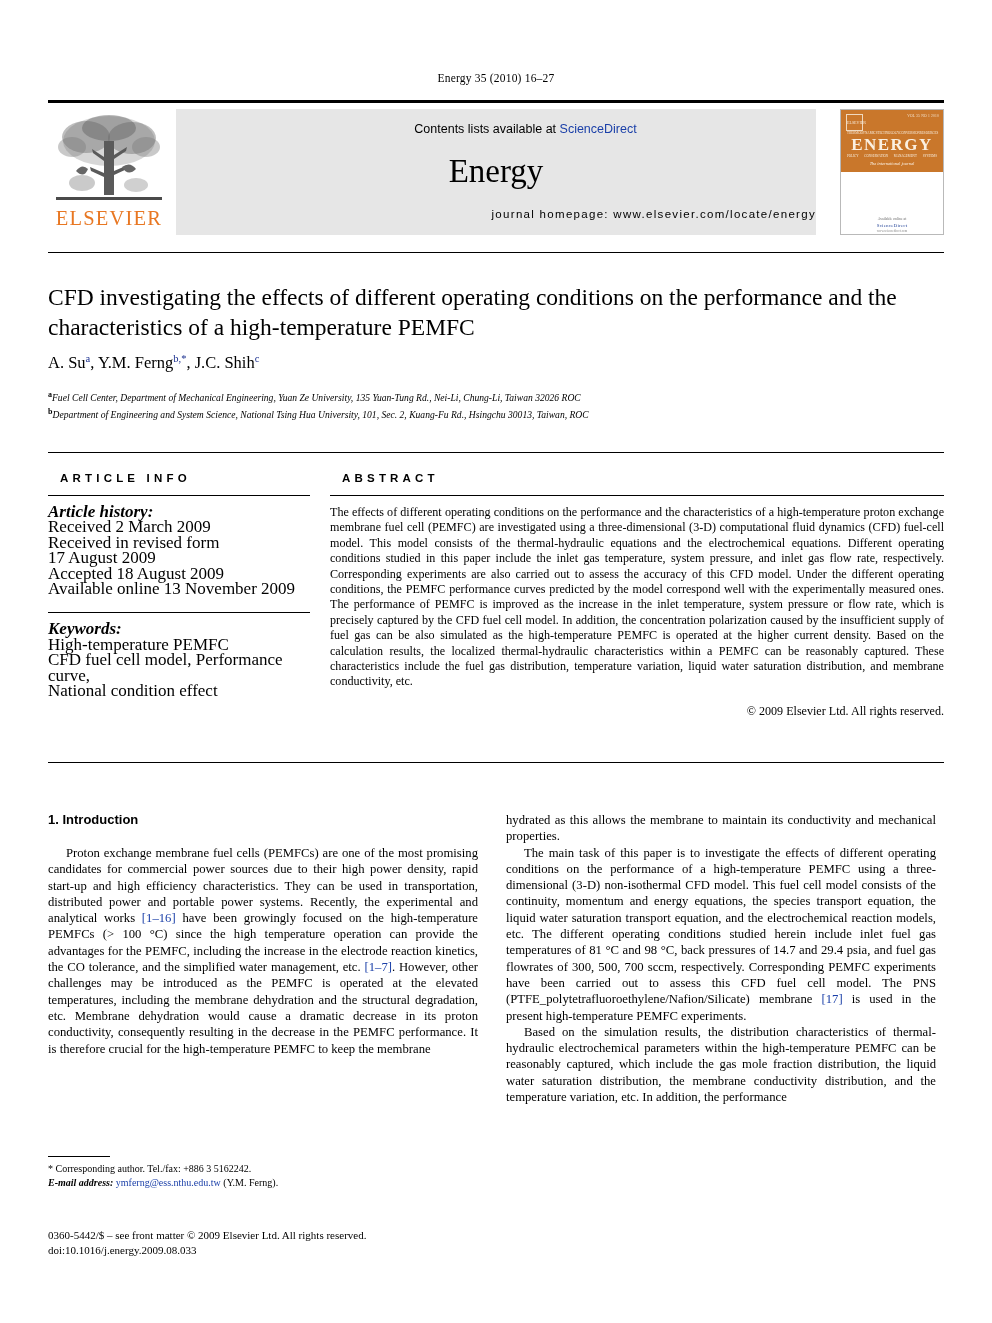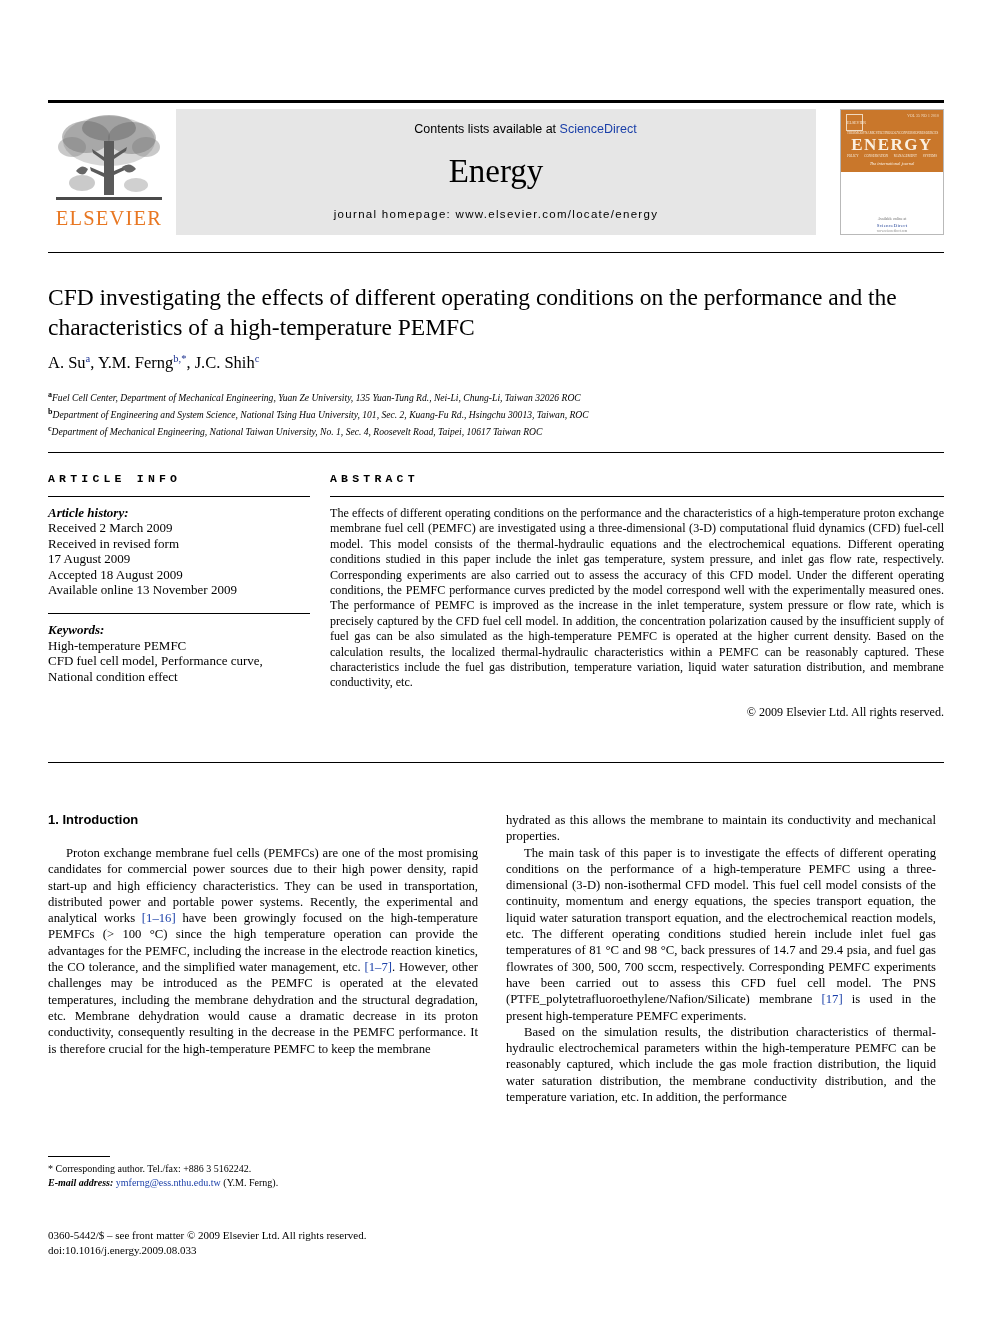--- a/index.html
+++ b/index.html
@@ -372,6 +372,7 @@
 
 <div class="page">
 
+  <div class="running-head">Energy 35 (2010) 16–27</div>
 
   <div class="masthead">
 

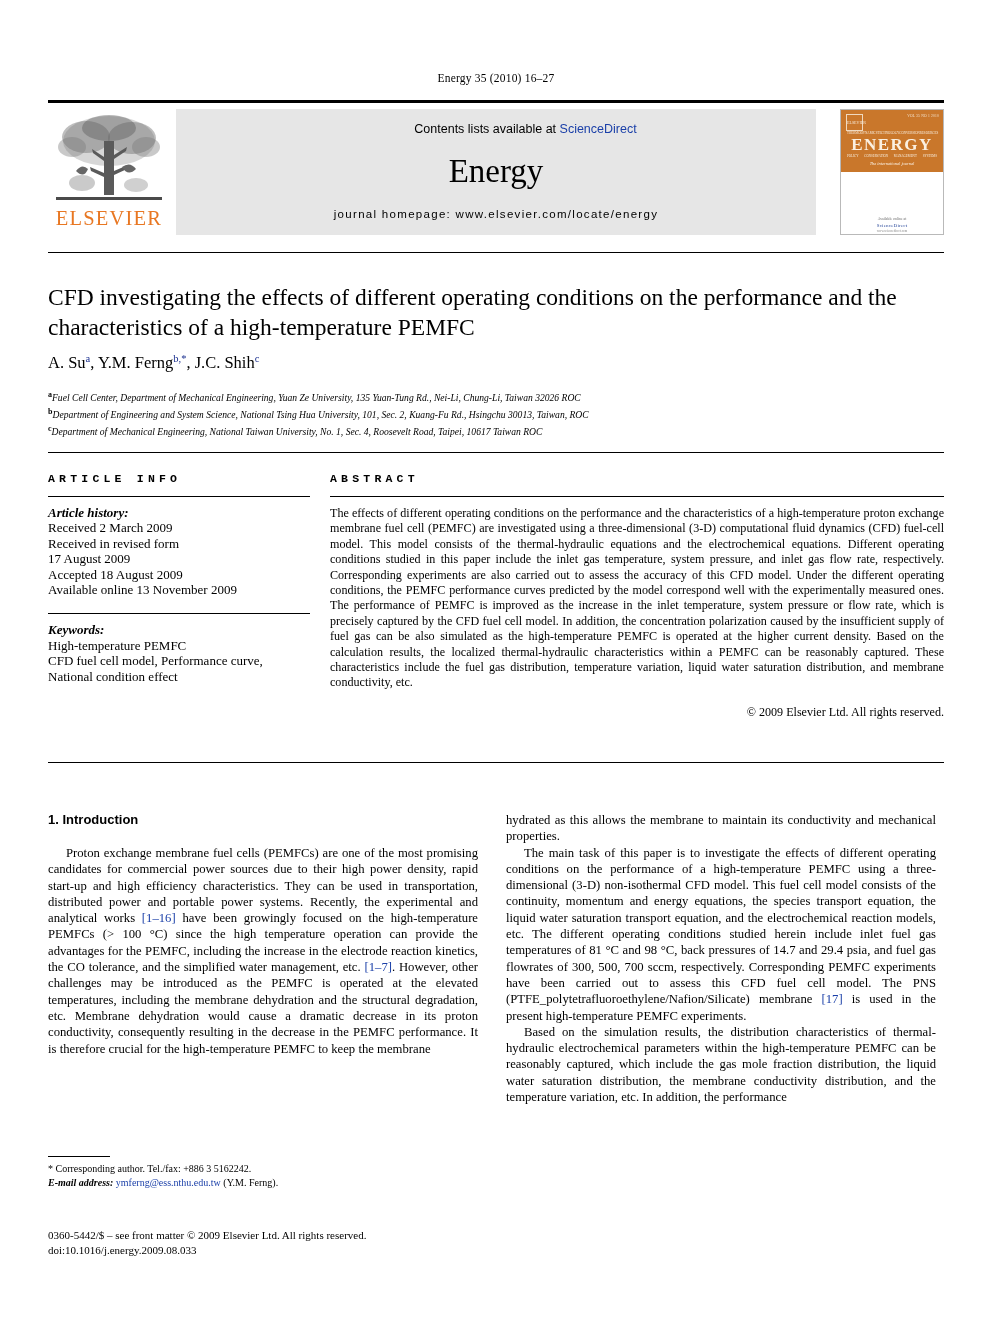--- a/index.html
+++ b/index.html
@@ -94,7 +94,7 @@
     position: absolute;
     left: 0; top: 99px;
     width: 640px;
-    text-align: center;
+    text-align: right;
     font-family: "Liberation Sans", sans-serif;
     font-size: 11.5px;
     letter-spacing: 1.3px;

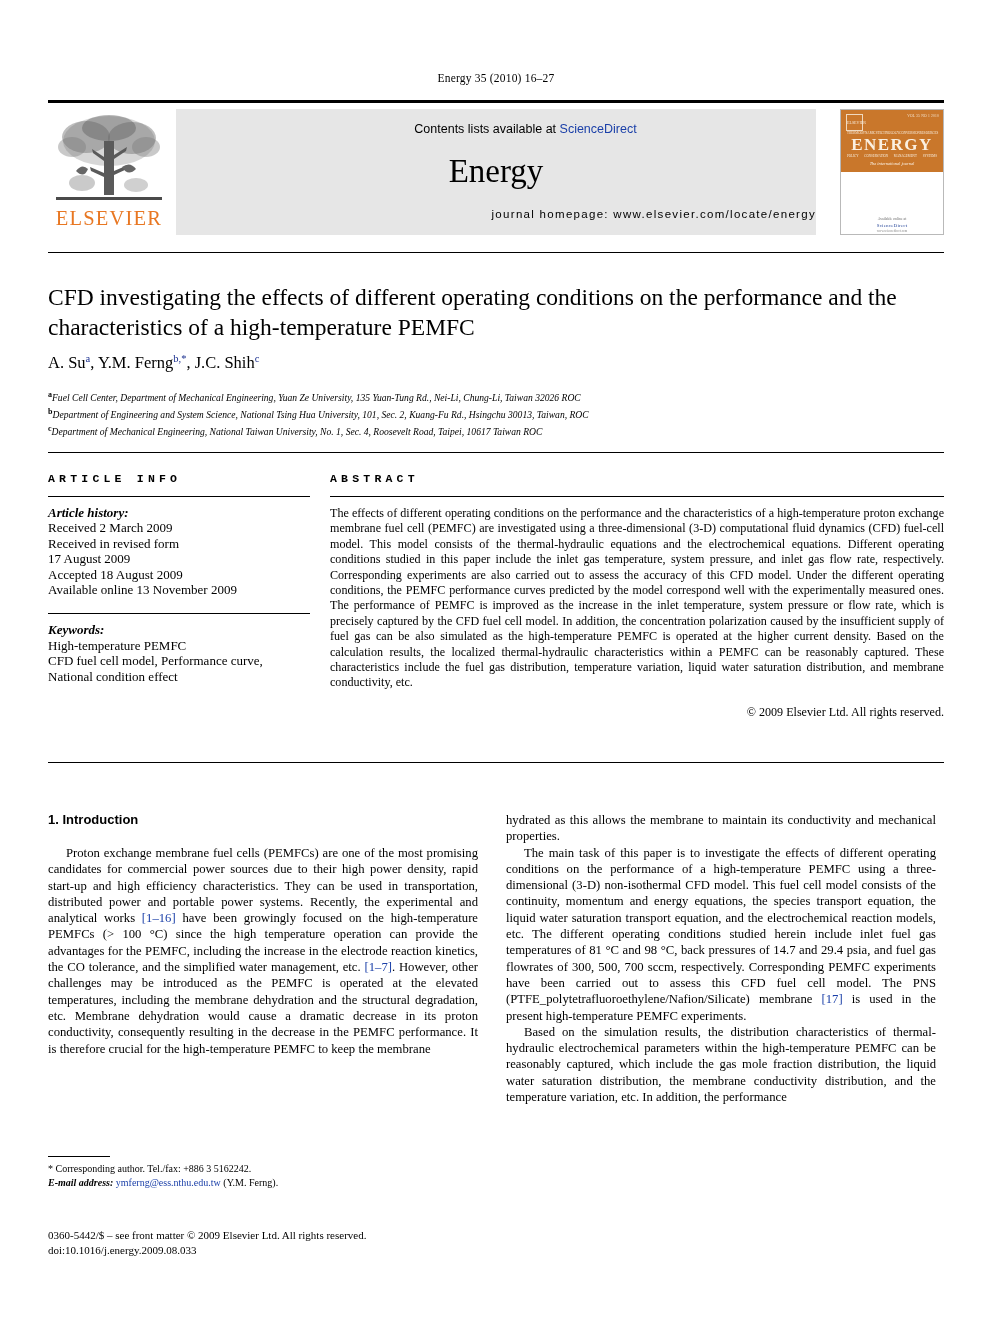--- a/index.html
+++ b/index.html
@@ -446,7 +446,6 @@
   <div class="affiliations">
     <div><span class="aff-mark">a</span><span>Fuel Cell Center, Department of Mechanical Engineering, Yuan Ze University, 135 Yuan-Tung Rd., Nei-Li, Chung-Li, Taiwan 32026 ROC</span></div>
     <div><span class="aff-mark">b</span><span>Department of Engineering and System Science, National Tsing Hua University, 101, Sec. 2, Kuang-Fu Rd., Hsingchu 30013, Taiwan, ROC</span></div>
-    <div><span class="aff-mark">c</span><span>Department of Mechanical Engineering, National Taiwan University, No. 1, Sec. 4, Roosevelt Road, Taipei, 10617 Taiwan ROC</span></div>
   </div>
 
   <div class="info-rule-top"></div>

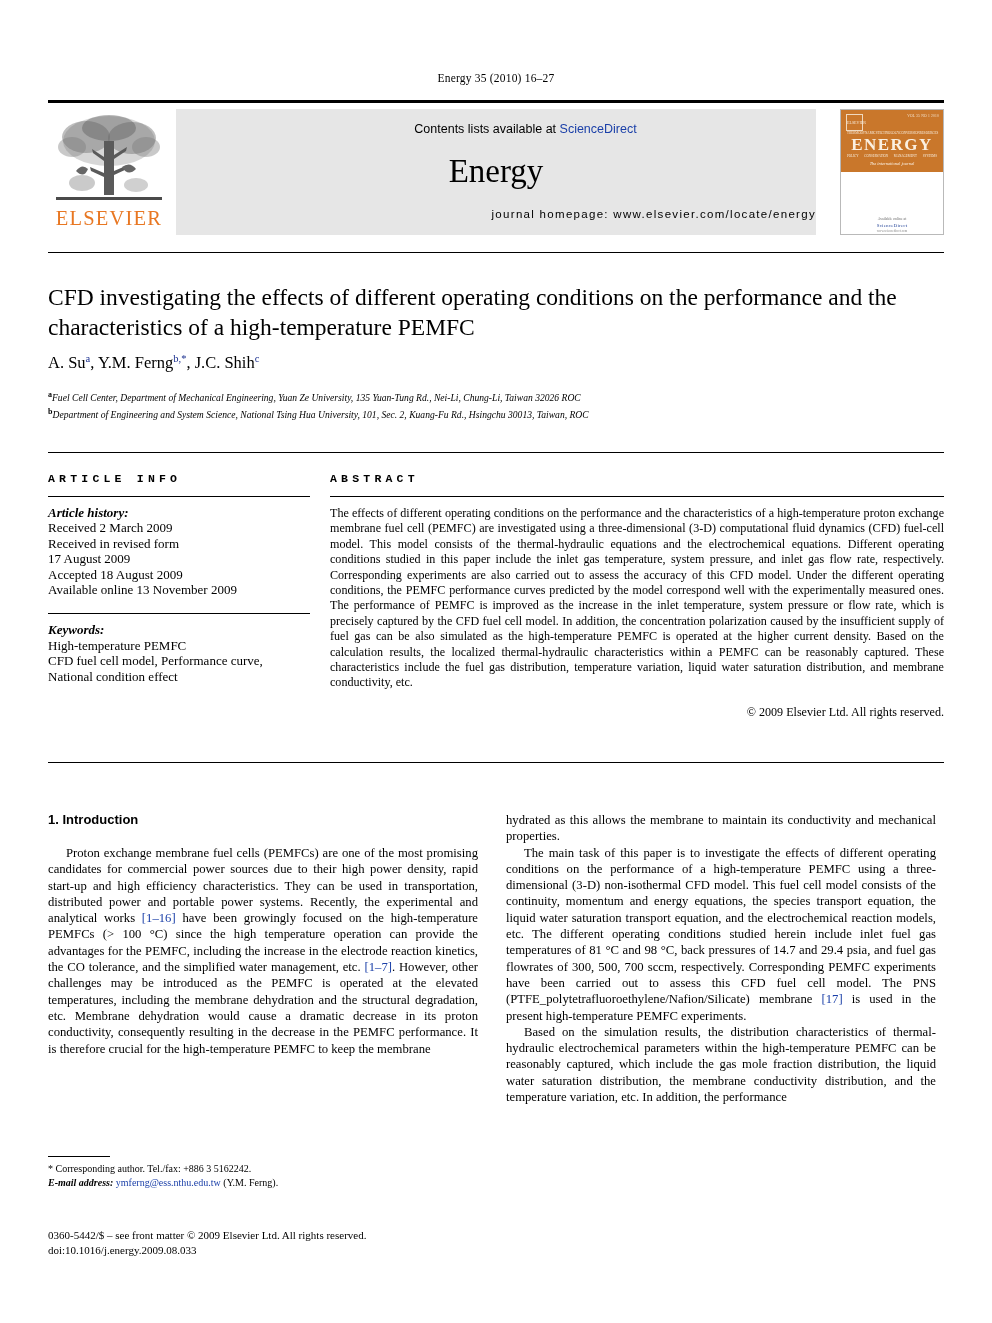--- a/index.html
+++ b/index.html
@@ -265,10 +265,11 @@
     width: 614px;
   }
   .sec-label {
-    font-family: Liberation Mono, monospace;
+    font-family: Liberation Sans, sans-serif;
     font-size: 11.5px;
     font-weight: bold;
     letter-spacing: 4.2px;
+    margin-left: 12px;
   }
   .thin-rule {
     border-top: 1.6px solid #000;

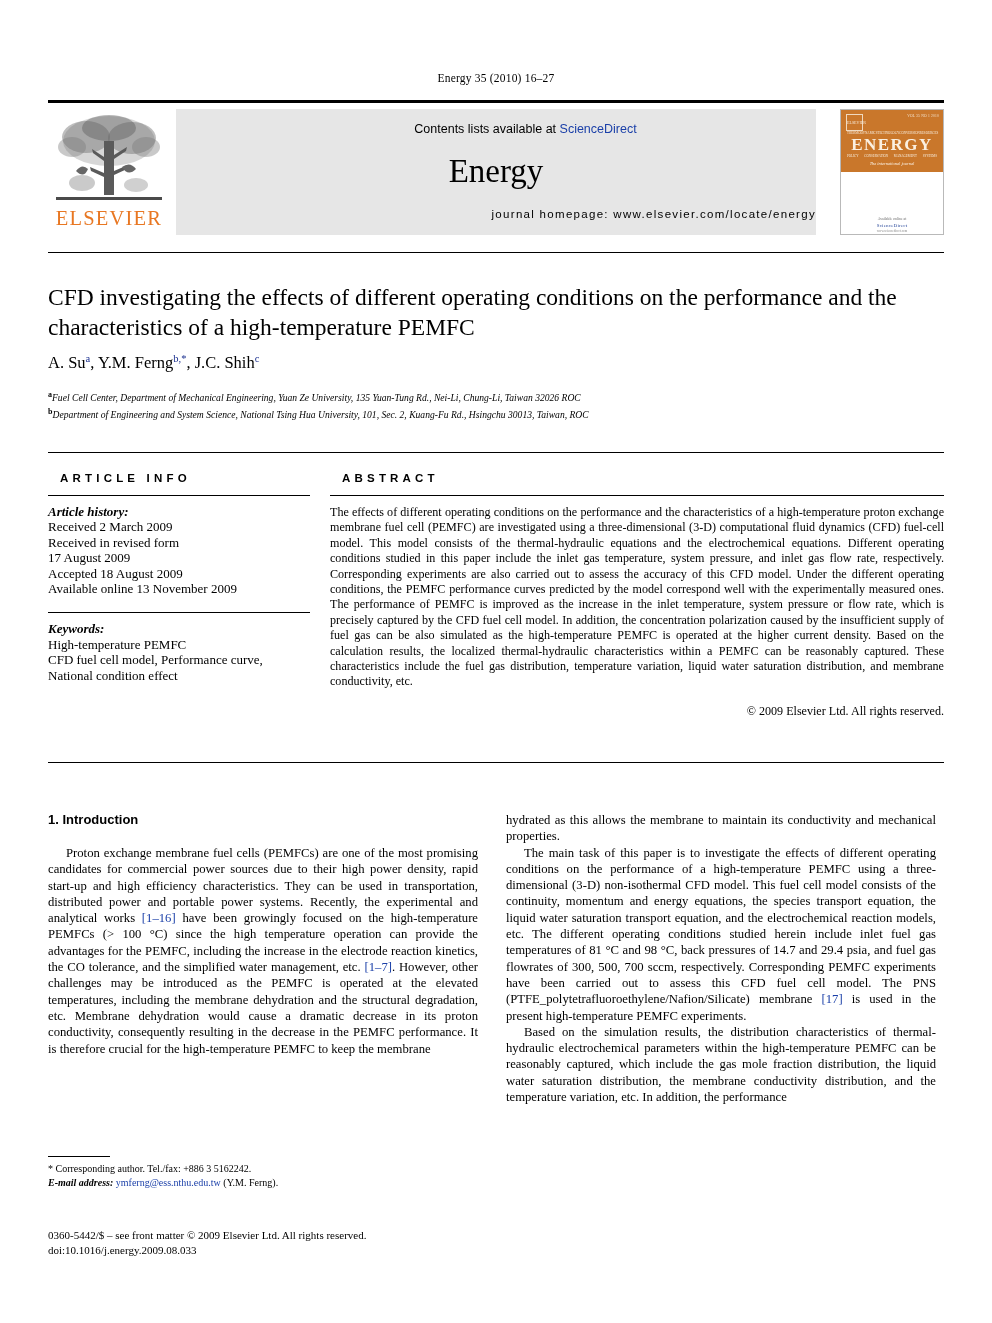--- a/index.html
+++ b/index.html
@@ -277,7 +277,7 @@
   }
   .info-block {
     font-family: "Liberation Serif", serif;
-    font-size: 13px;
+    font-size: 17px;
     line-height: 15.4px;
     margin-top: 8px;
   }

